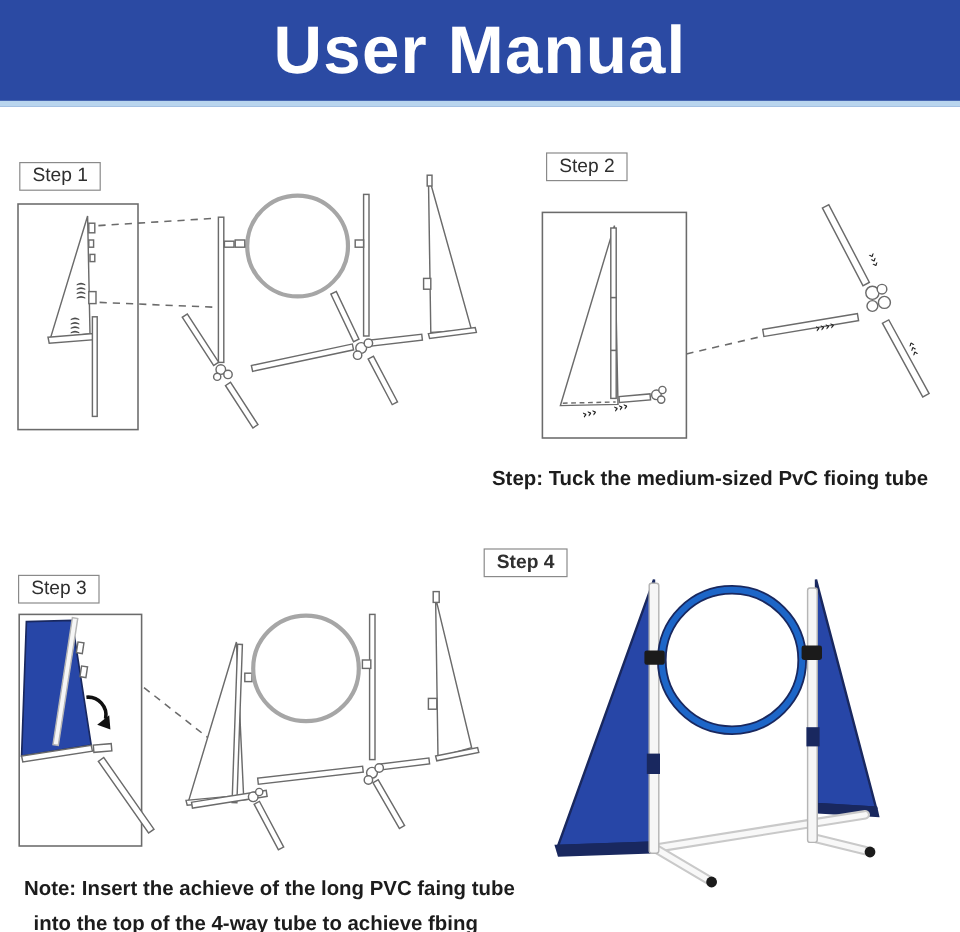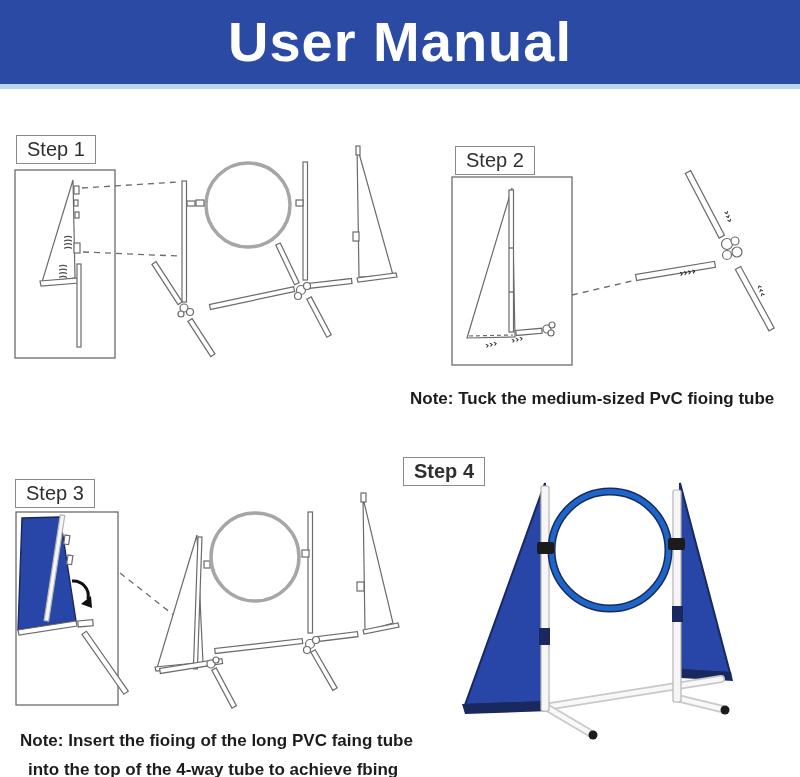--- a/index.html
+++ b/index.html
@@ -31,7 +31,7 @@
   .step-label{
     position:absolute;display:inline-block;background:#fff;
     border:1.5px solid #8a8a8a;padding:2px 10px;
-    font-size:20px;color:#2f2f2f;white-space:nowrap;
+    font-size:16px;color:#2f2f2f;white-space:nowrap;
   }
   .diagram{position:absolute;}
   .note{

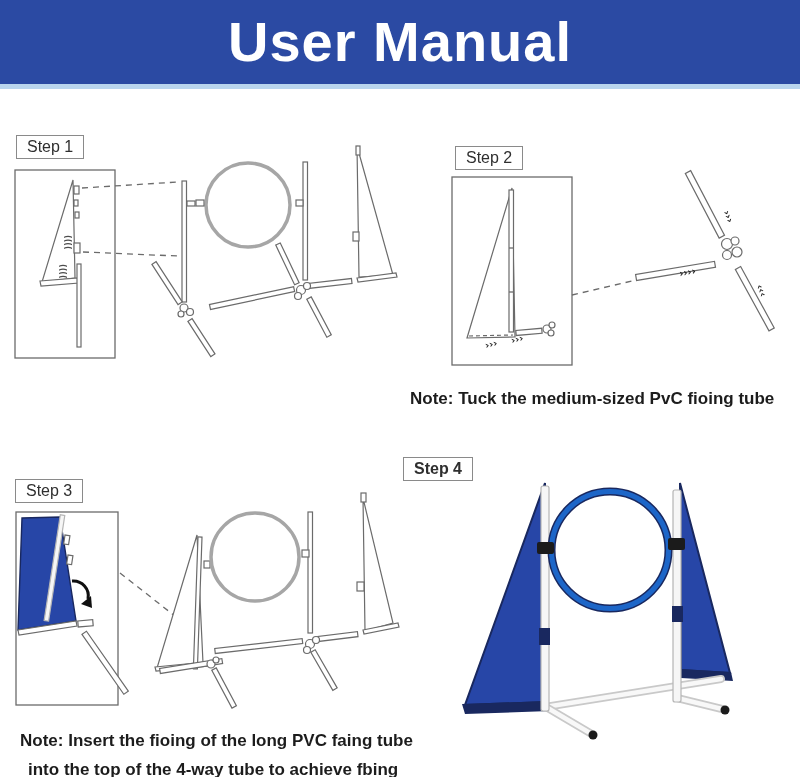--- a/index.html
+++ b/index.html
@@ -69,7 +69,7 @@
   </div>
 
   <div class="step-label" style="left:16px;top:135px;">Step 1</div>
-  <div class="step-label" style="left:455px;top:146px;">Step 2</div>
+  <div class="step-label" style="left:455px;top:127px;">Step 2</div>
   <div class="step-label" style="left:15px;top:479px;">Step 3</div>
   <div class="step-label" style="left:403px;top:457px;font-weight:bold;">Step 4</div>
 

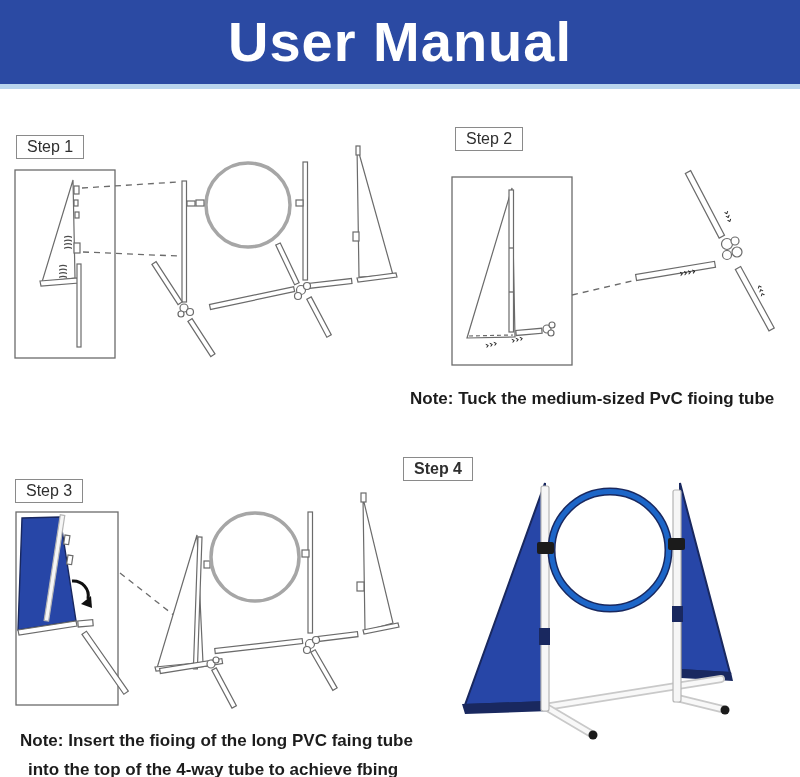--- a/index.html
+++ b/index.html
@@ -235,7 +235,7 @@
   <div class="note" style="left:14px;top:384px;">
   </div>
   <div class="note" style="left:410px;top:384px;">
-    <div class="l1">Note: Tuck the medium-sized PvC fioing tube</div>
+    <div class="l1">Step: Tuck the medium-sized PvC fioing tube</div>
   </div>
   <div class="note" style="left:20px;top:726px;">
     <div class="l1">Note: Insert the fioing of the long PVC faing tube</div>

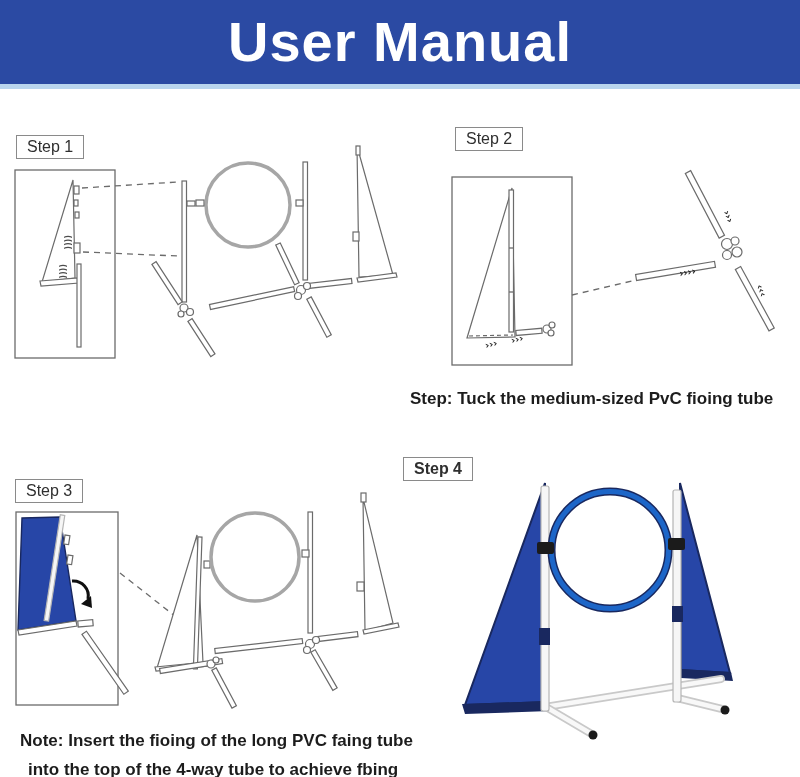--- a/index.html
+++ b/index.html
@@ -238,7 +238,7 @@
     <div class="l1">Step: Tuck the medium-sized PvC fioing tube</div>
   </div>
   <div class="note" style="left:20px;top:726px;">
-    <div class="l1">Note: Insert the fioing of the long PVC faing tube</div>
+    <div class="l1">Note: Insert the achieve of the long PVC faing tube</div>
     <div class="l2">into the top of the 4-way tube to achieve fbing</div>
   </div>
 

